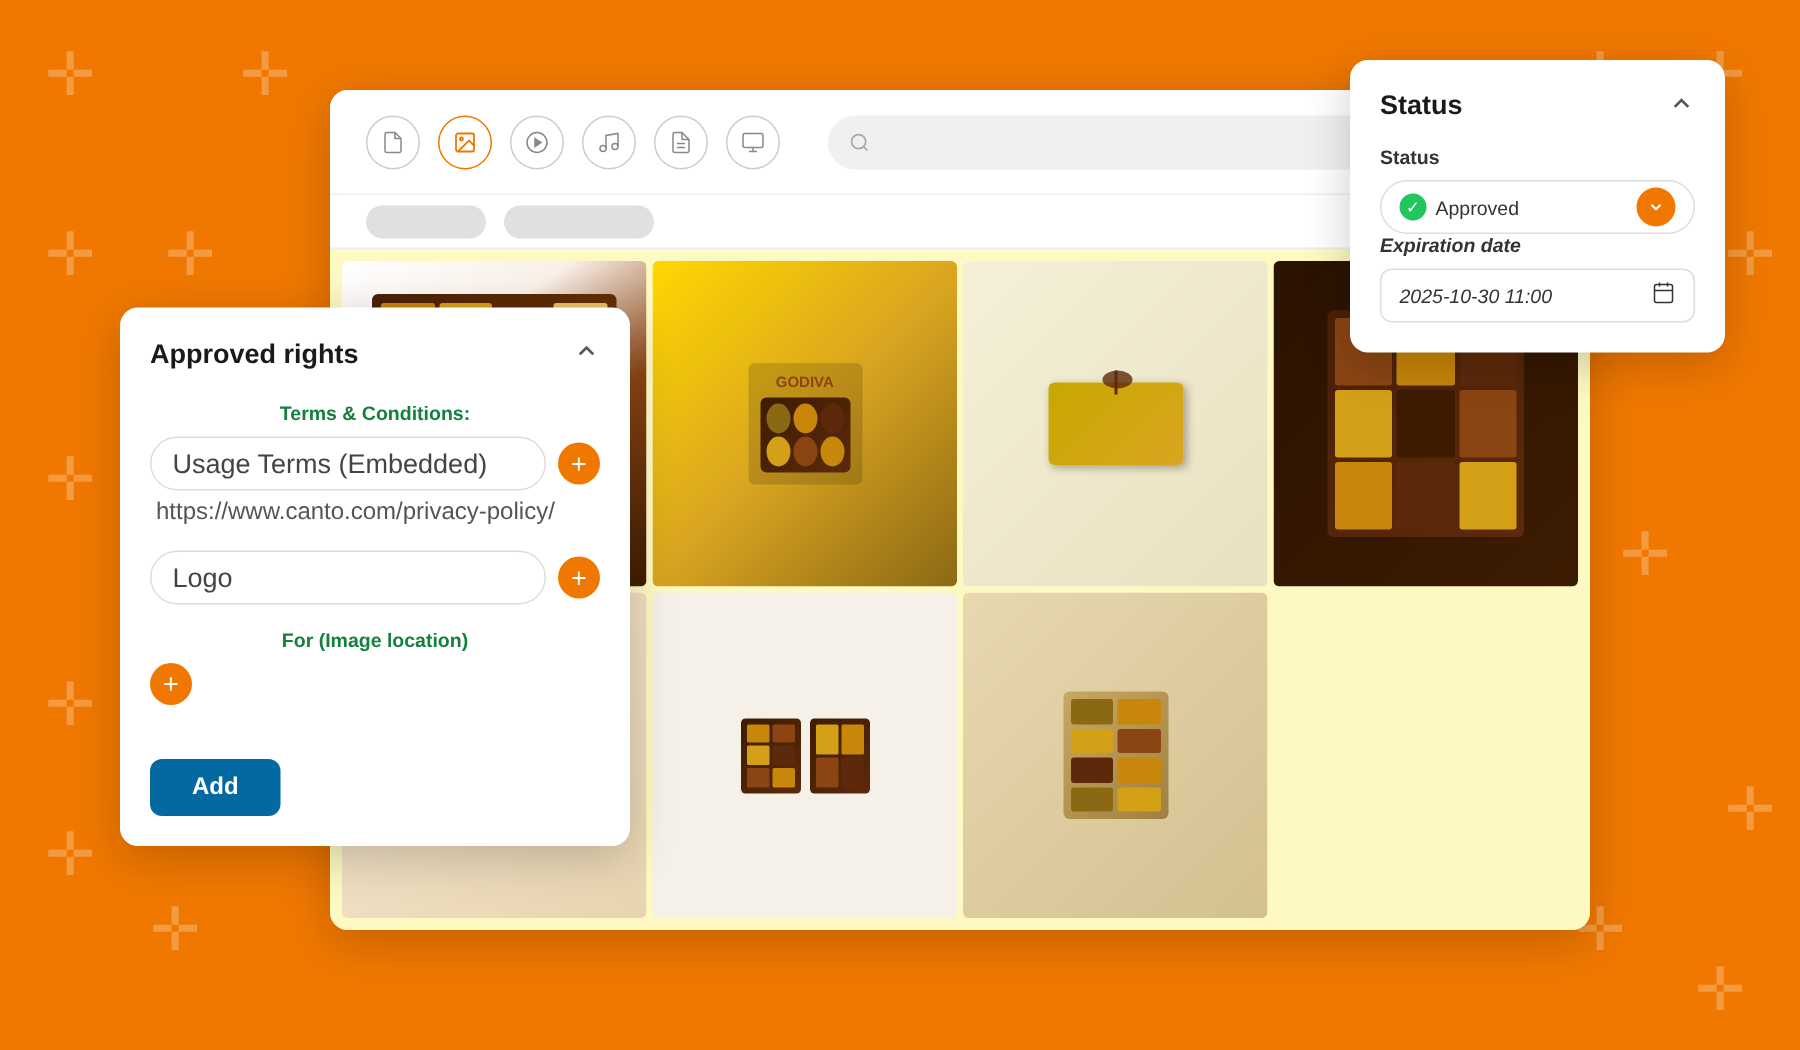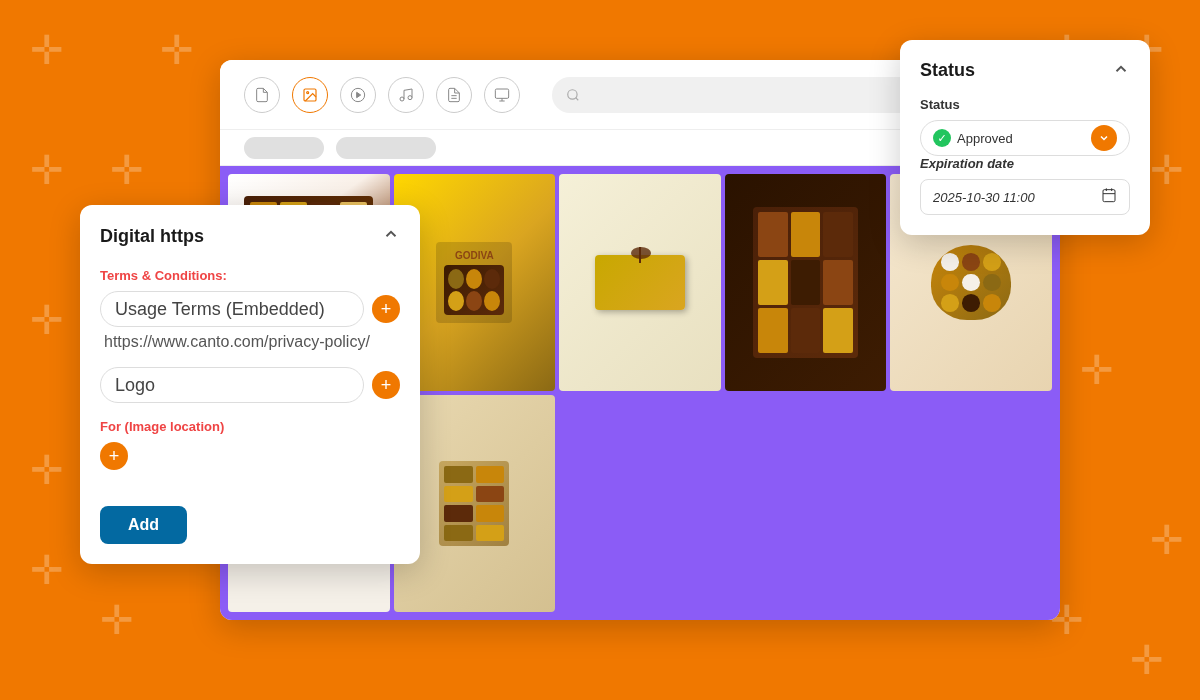--- a/index.html
+++ b/index.html
@@ -529,7 +529,7 @@
 
 <div class="digital-rights-panel">
   <div class="panel-header">
-    <span class="panel-title">Digital https</span>
+    <span class="panel-title">Approved rights</span>
     <button class="panel-collapse-btn">
       <svg width="18" height="18" viewBox="0 0 24 24" fill="none" stroke="#555" stroke-width="2.5">
           <polyline points="18 15 12 9 6 15"></polyline>

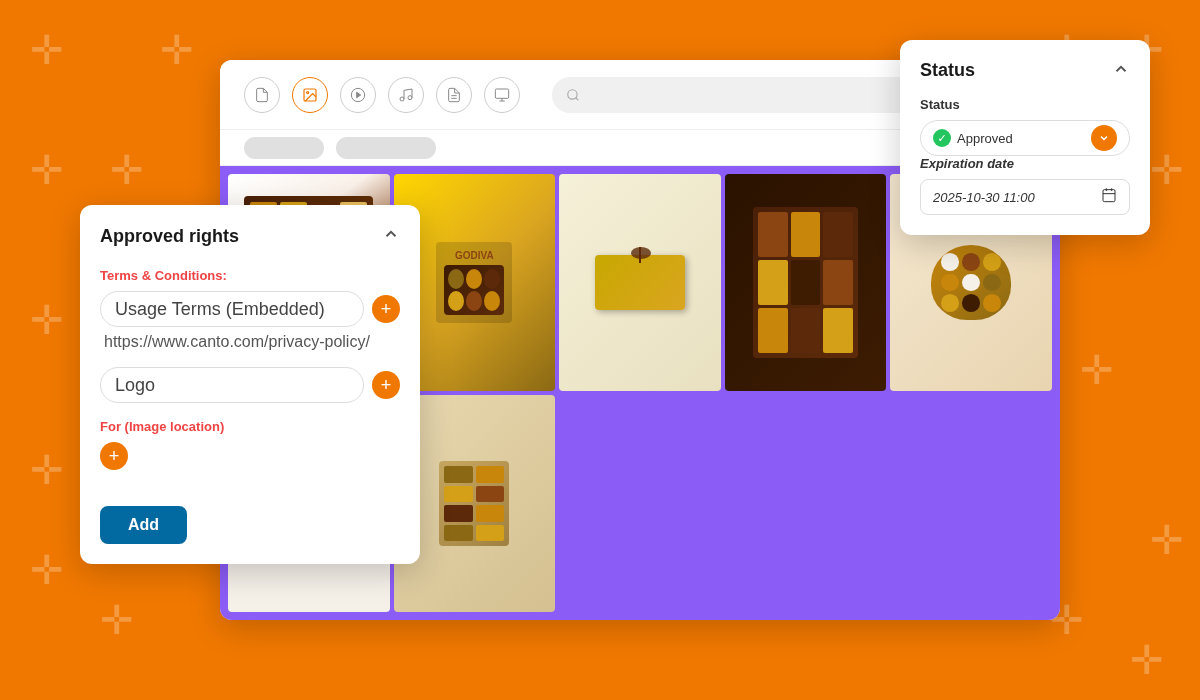--- a/index.html
+++ b/index.html
@@ -107,12 +107,12 @@
     
     .image-grid {
       display: grid;
-      grid-template-columns: repeat(5, 1fr);
+      grid-template-columns: repeat(4, 1fr);
       grid-template-rows: repeat(2, 1fr);
       gap: 4px;
       padding: 8px;
       height: calc(100% - 70px - 36px);
-      background: #8b5cf6;
+      background: #fef9c3;
     }
 
     .grid-item {

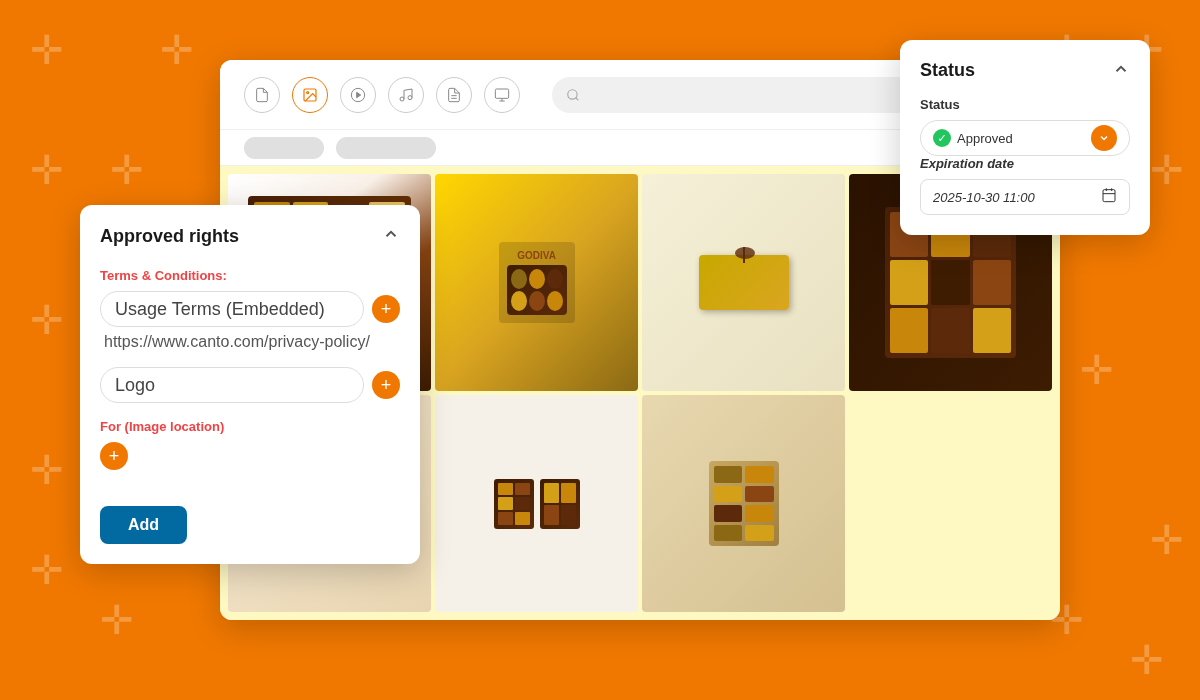--- a/index.html
+++ b/index.html
@@ -162,9 +162,10 @@
     .form-label {
       font-size: 13px;
       font-weight: 600;
-      color: #ef4444;
+      color: #15803d;
       margin-bottom: 8px;
       display: block;
+      text-align: center;
     }
 
     .field-row {

